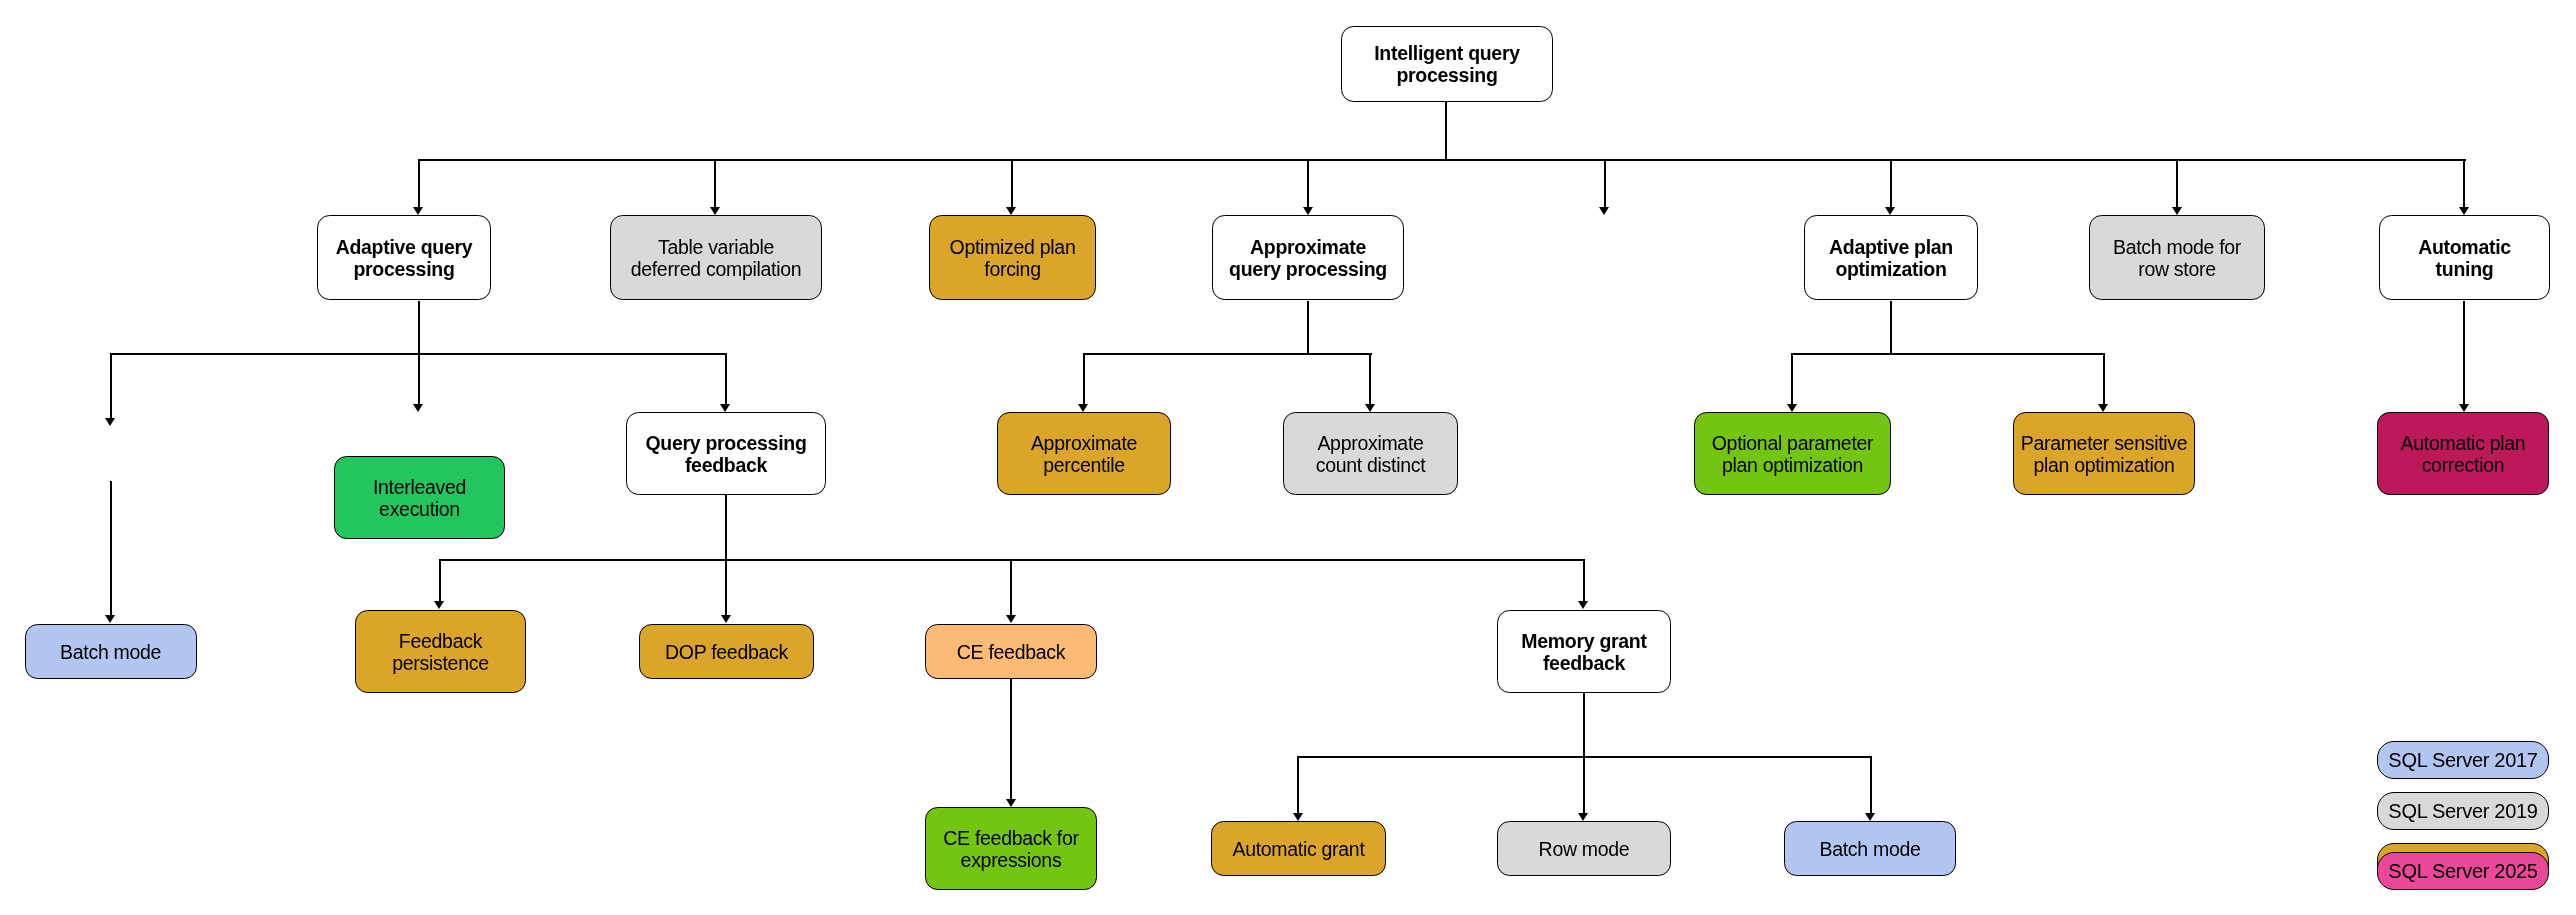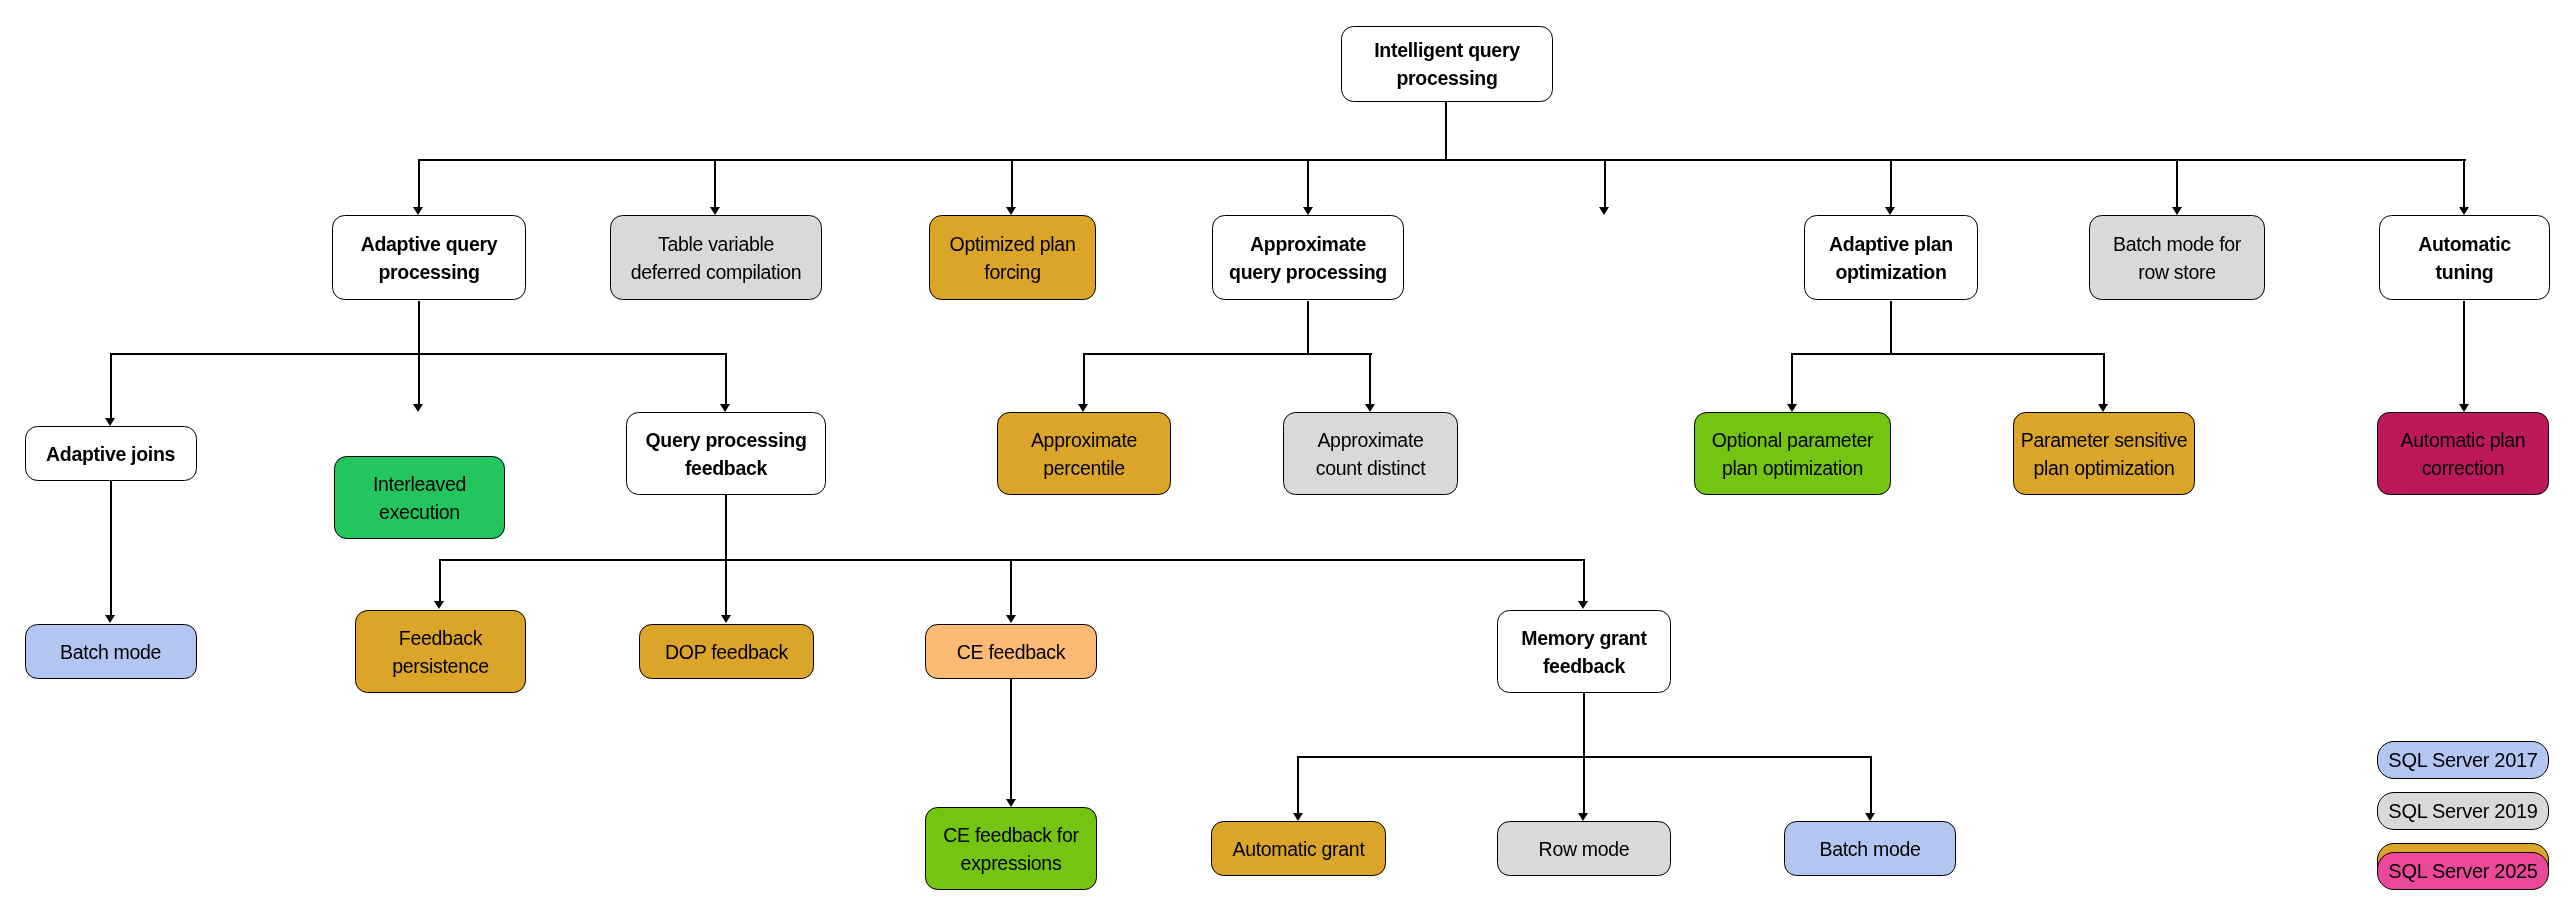--- a/index.html
+++ b/index.html
@@ -11,7 +11,7 @@
     position:absolute; box-sizing:border-box;
     border:1.7px solid #000; border-radius:12.6px; background:#fff;
     display:flex; align-items:center; justify-content:center;
-    text-align:center; font-size:19.5px; line-height:28px; letter-spacing:-0.3px;
+    text-align:center; font-size:19.5px; line-height:22px; letter-spacing:-0.3px;
     white-space:pre-line; padding:0 2px;
   }
   .node.bold { font-weight:700; }

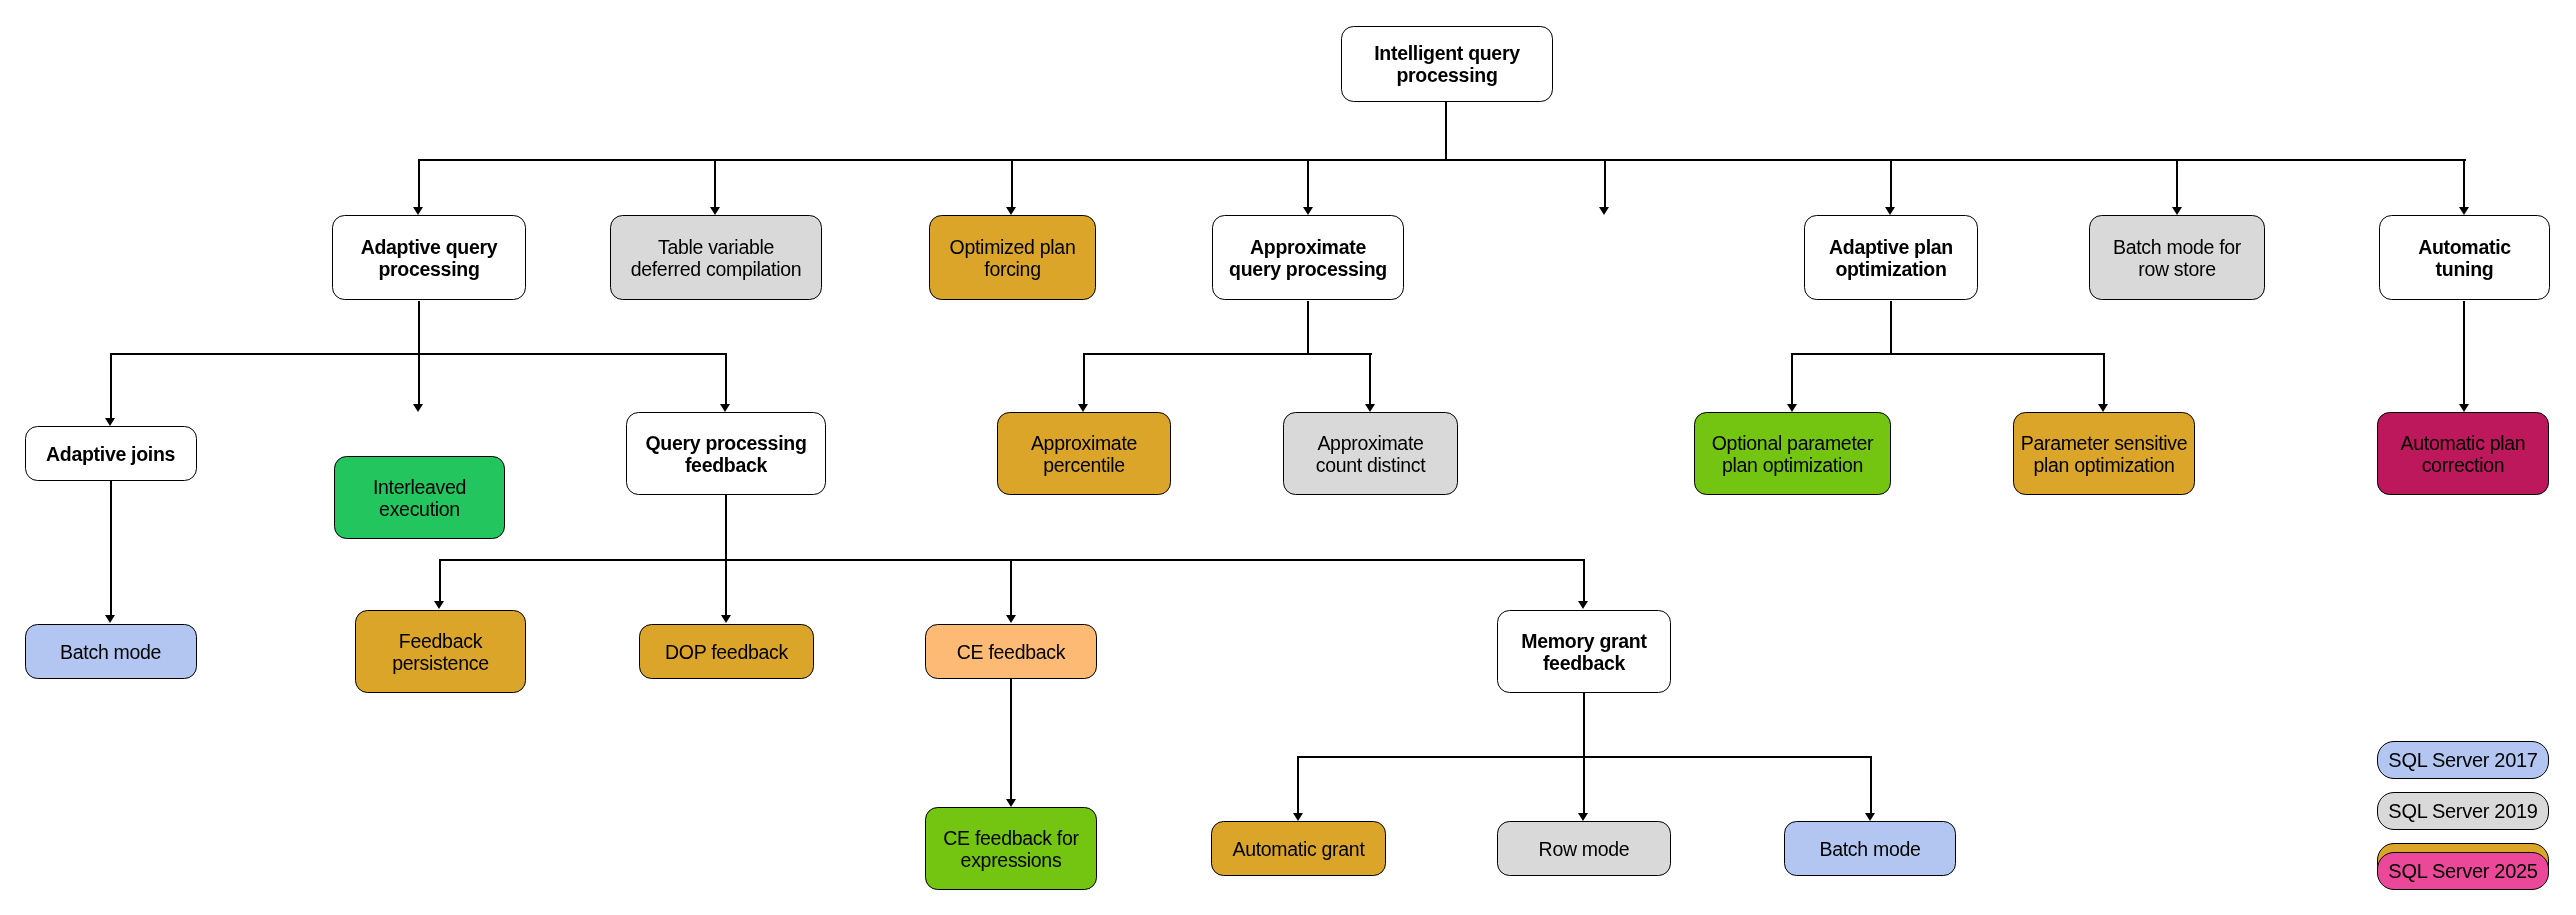--- a/index.html
+++ b/index.html
@@ -109,7 +109,7 @@
   <div class="node bold" style="left: 1341px; top: 26px; width: 212px; height: 76px; background-color: rgb(255, 255, 255);">Intelligent query
 processing</div>
 
-  <div class="node bold" style="left: 332px; top: 215px; width: 194px; height: 85px; background-color: rgb(255, 255, 255);">Adaptive query
+  <div class="node bold" style="left: 317px; top: 215px; width: 174px; height: 85px; background-color: rgb(255, 255, 255);">Adaptive query
 processing</div>
   <div class="node" style="left: 610px; top: 215px; width: 212px; height: 85px; background-color: rgb(217, 217, 217);">Table variable
 deferred compilation</div>

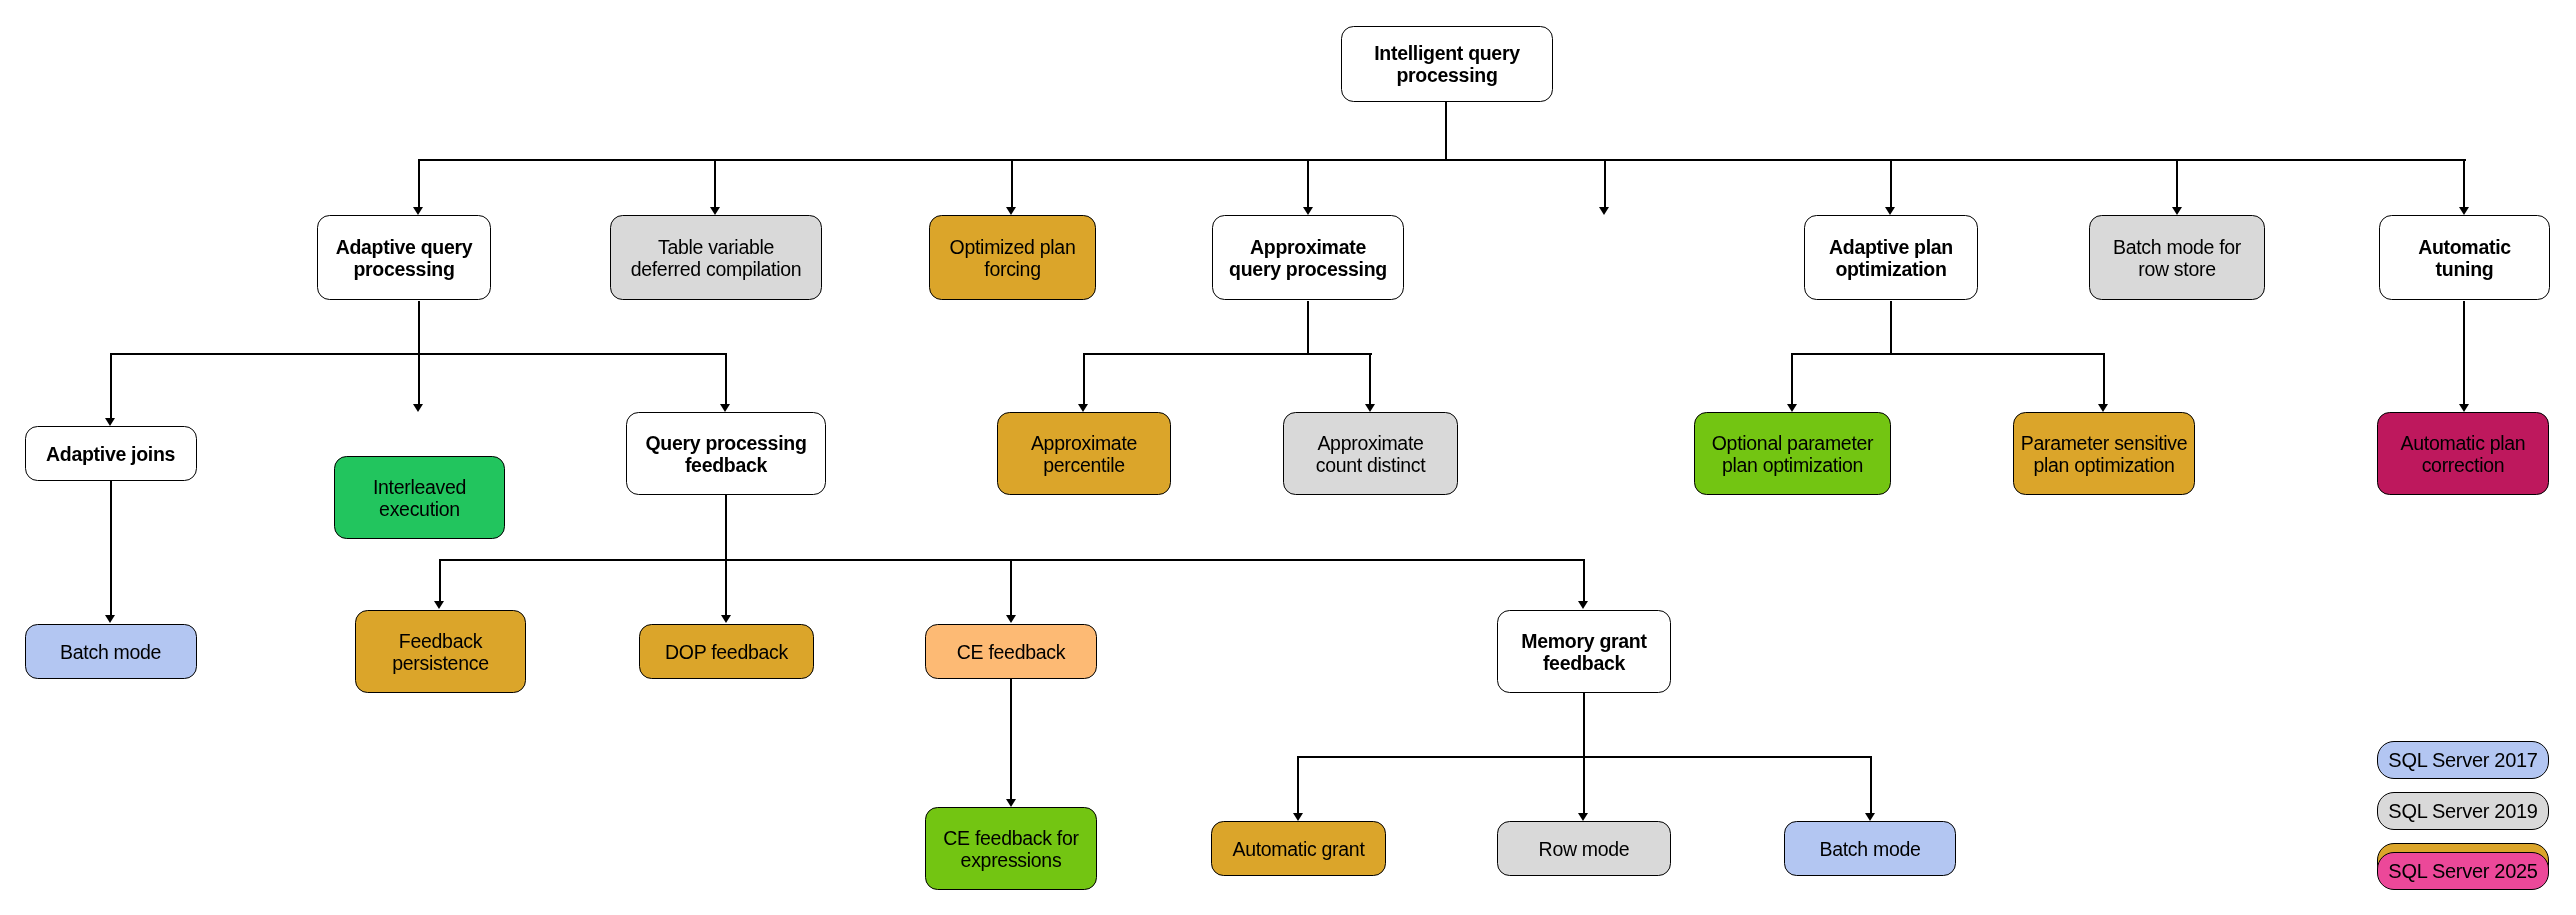--- a/index.html
+++ b/index.html
@@ -124,7 +124,6 @@
   <div class="node bold" style="left: 2379px; top: 215px; width: 171px; height: 85px; background-color: rgb(255, 255, 255);">Automatic
 tuning</div>
 
-  <div class="node bold" style="left: 24.6px; top: 426px; width: 172px; height: 55px; background-color: rgb(255, 255, 255);">Adaptive joins</div>
   <div class="node" style="left: 334px; top: 412px; width: 171px; height: 83px; background-color: #22c55e; margin-top: 44px;">Interleaved
 execution</div>
   <div class="node bold" style="left: 626px; top: 412px; width: 200px; height: 83px; background-color: rgb(255, 255, 255);">Query processing

